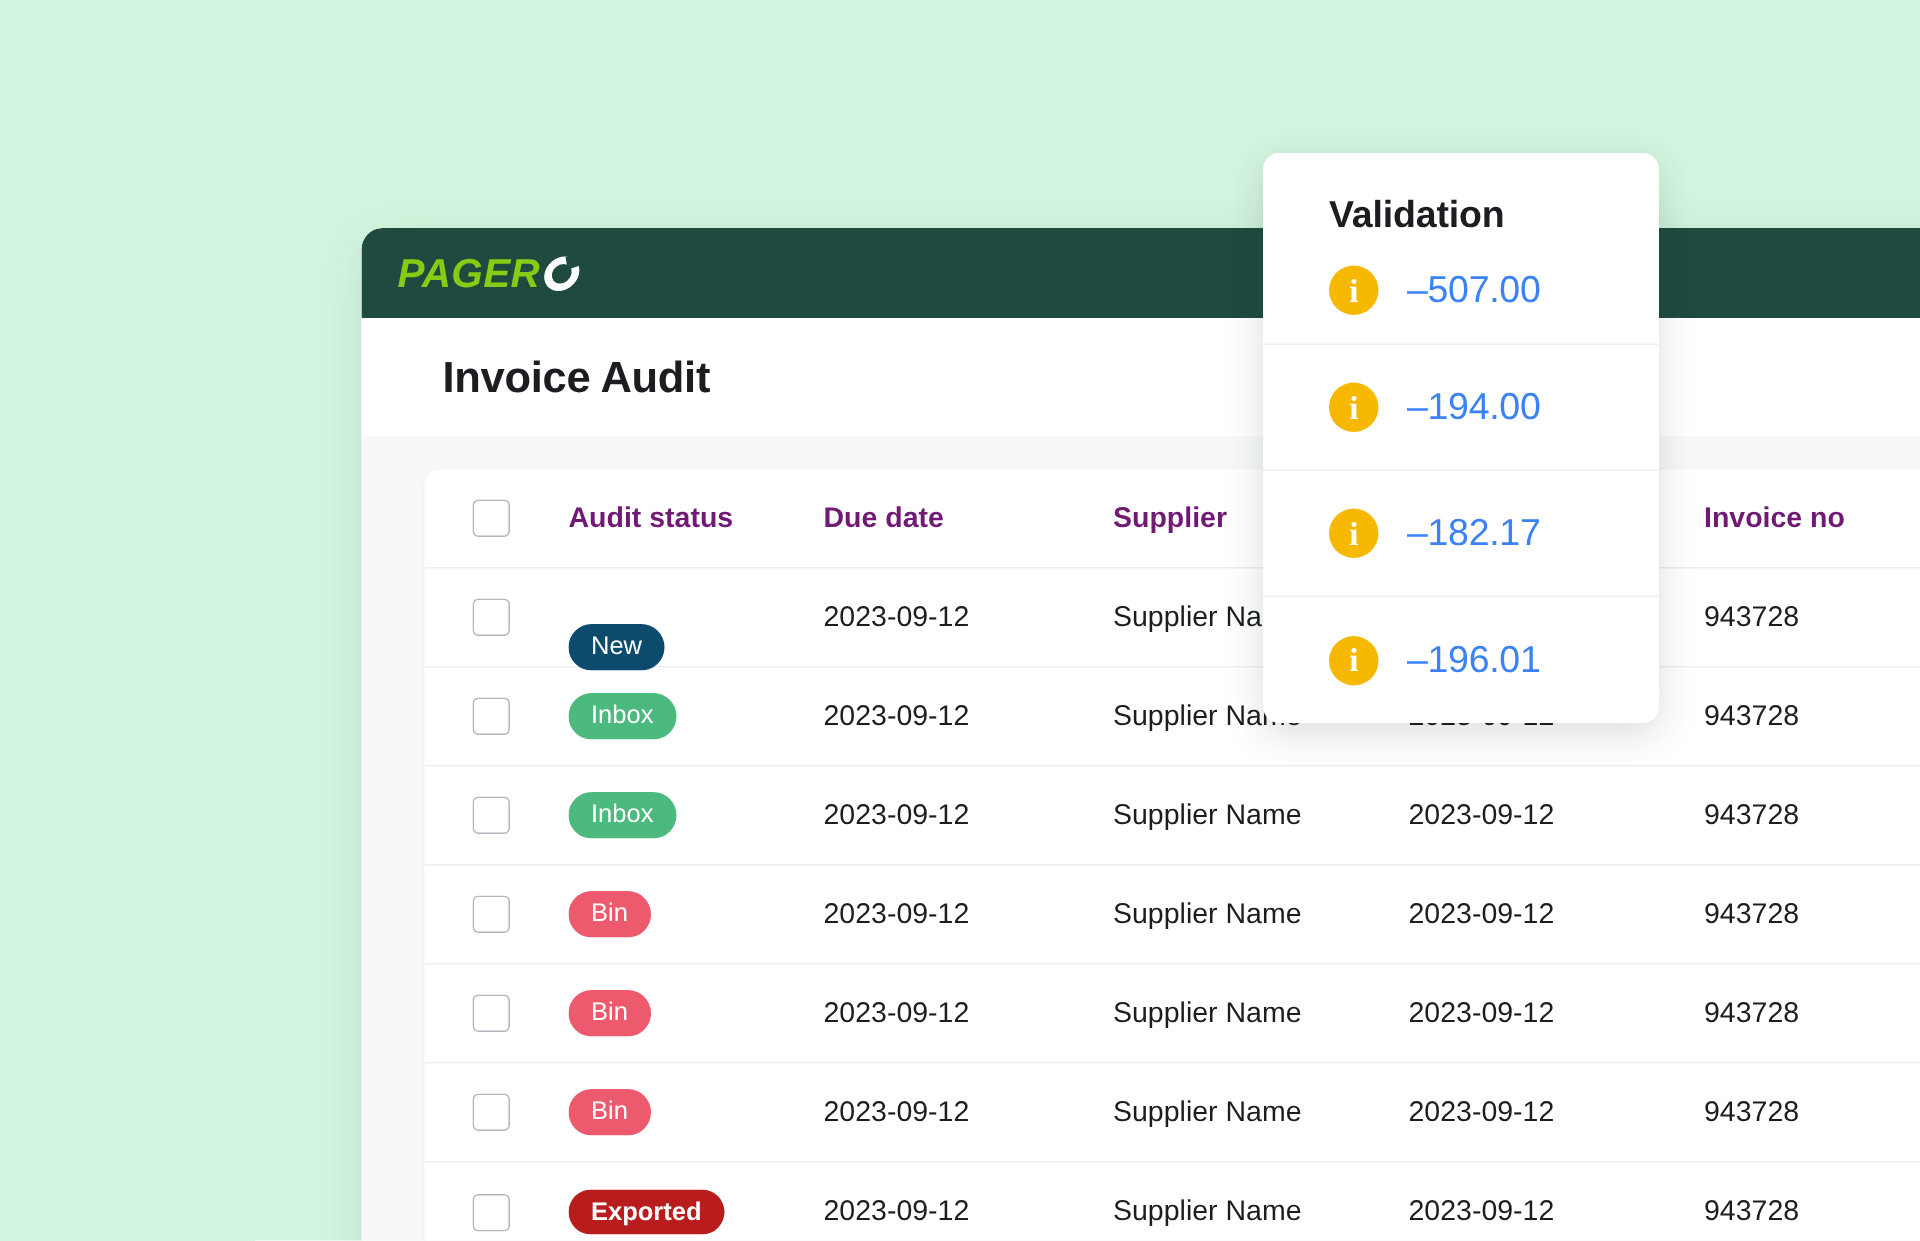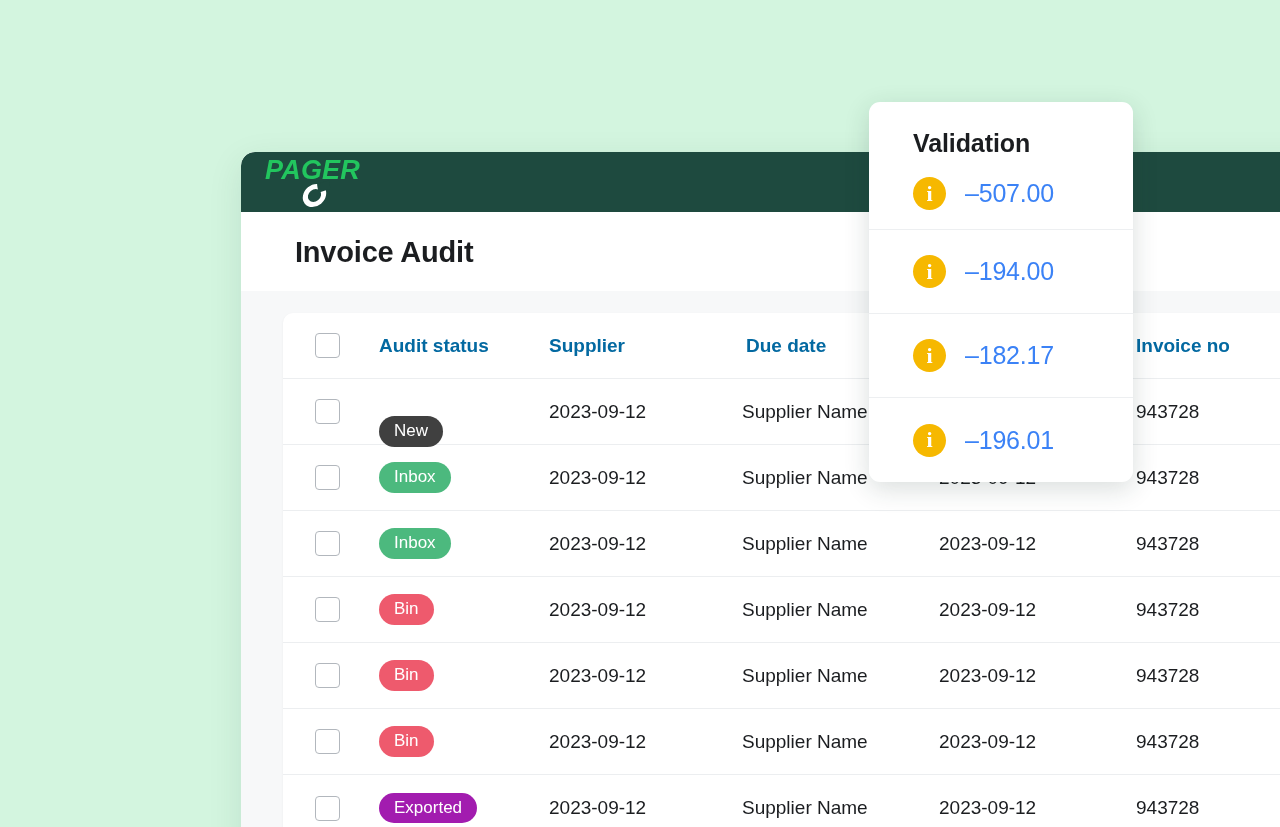--- a/index.html
+++ b/index.html
@@ -160,7 +160,7 @@
   
   #validation-popup {
     position: absolute;
-    left: 869px;
+    left: 842px;
     top: 102px;
     width: 264px;
     background: #ffffff;

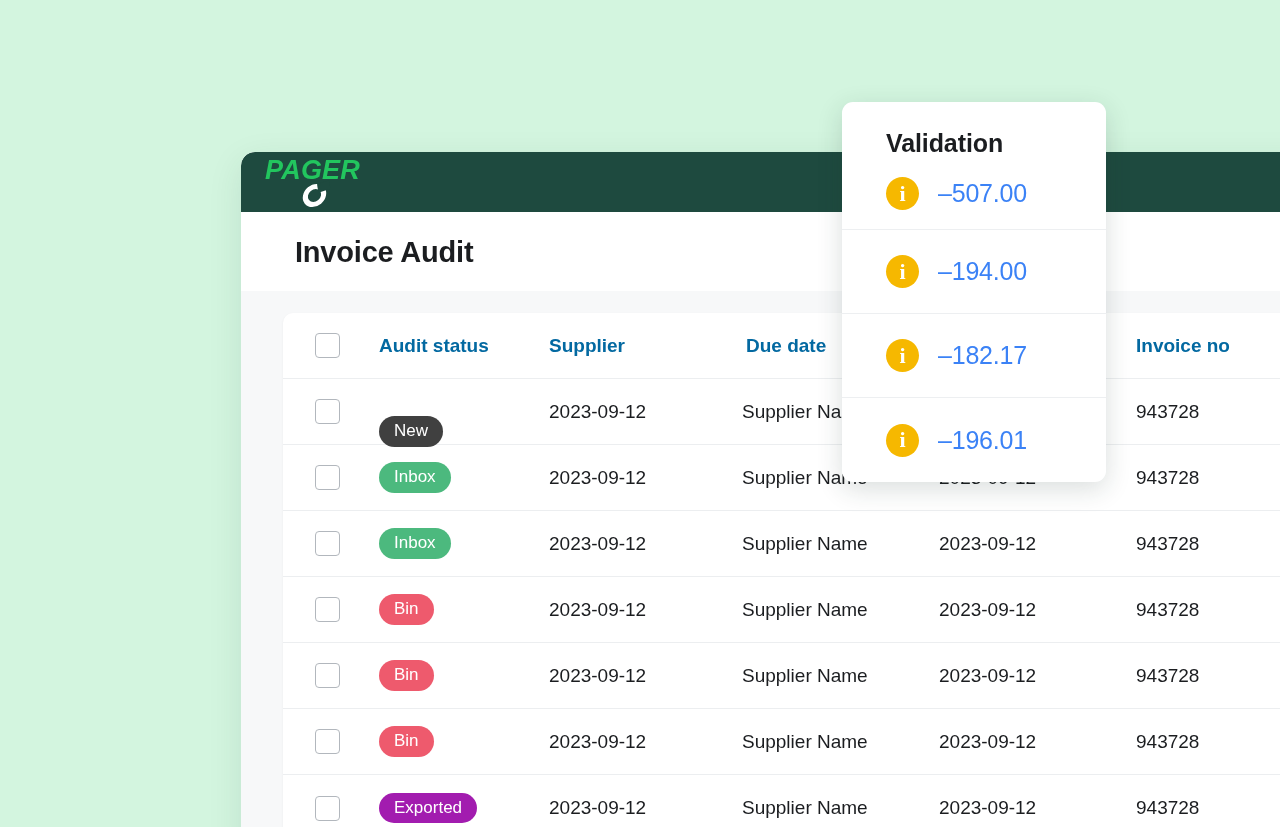--- a/index.html
+++ b/index.html
@@ -45,13 +45,12 @@
   #logo {
     display: flex;
     align-items: center;
-    color: #22c55e;
+    color: #84cc16;
     font-size: 27px;
     font-weight: bold;
     font-style: italic;
     letter-spacing: 0.2px;
     line-height: 1;
-    flex-direction: column;
   }
   #logo .logo-text { display: inline-block; }
   #logo .logo-mark {

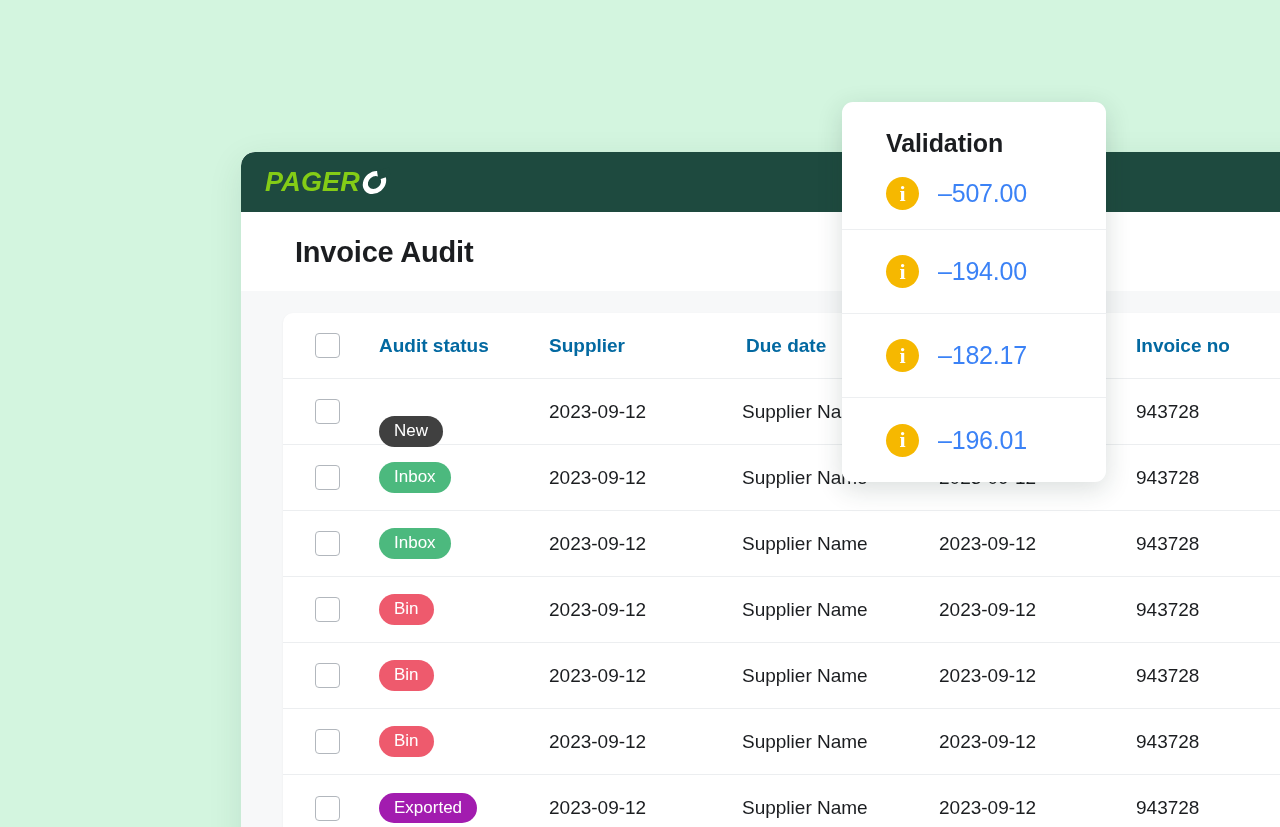--- a/index.html
+++ b/index.html
@@ -119,7 +119,7 @@
   #header-row .cell {
     font-size: 19px;
     font-weight: bold;
-    color: #0369a1;
+    color: #701a75;
   }
 
   .cell {

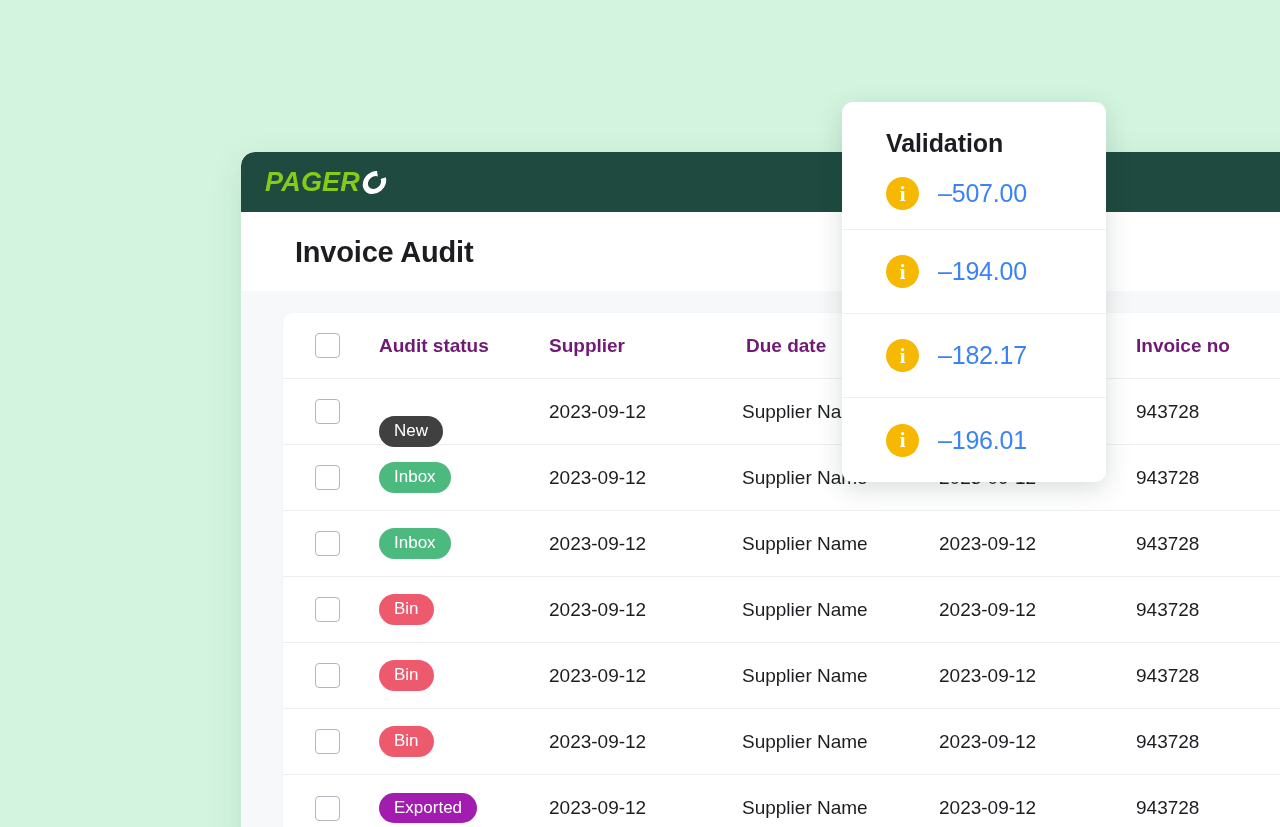--- a/index.html
+++ b/index.html
@@ -230,8 +230,8 @@
             <div class="checkbox"></div>
           </div>
           <div class="cell c-status">Audit status</div>
+          <div class="cell c-due">Due date</div>
           <div class="cell c-supp">Supplier</div>
-          <div class="cell c-due">Due date</div>
           <div class="cell c-extra"></div>
           <div class="cell c-inv">Invoice no</div>
         </div>

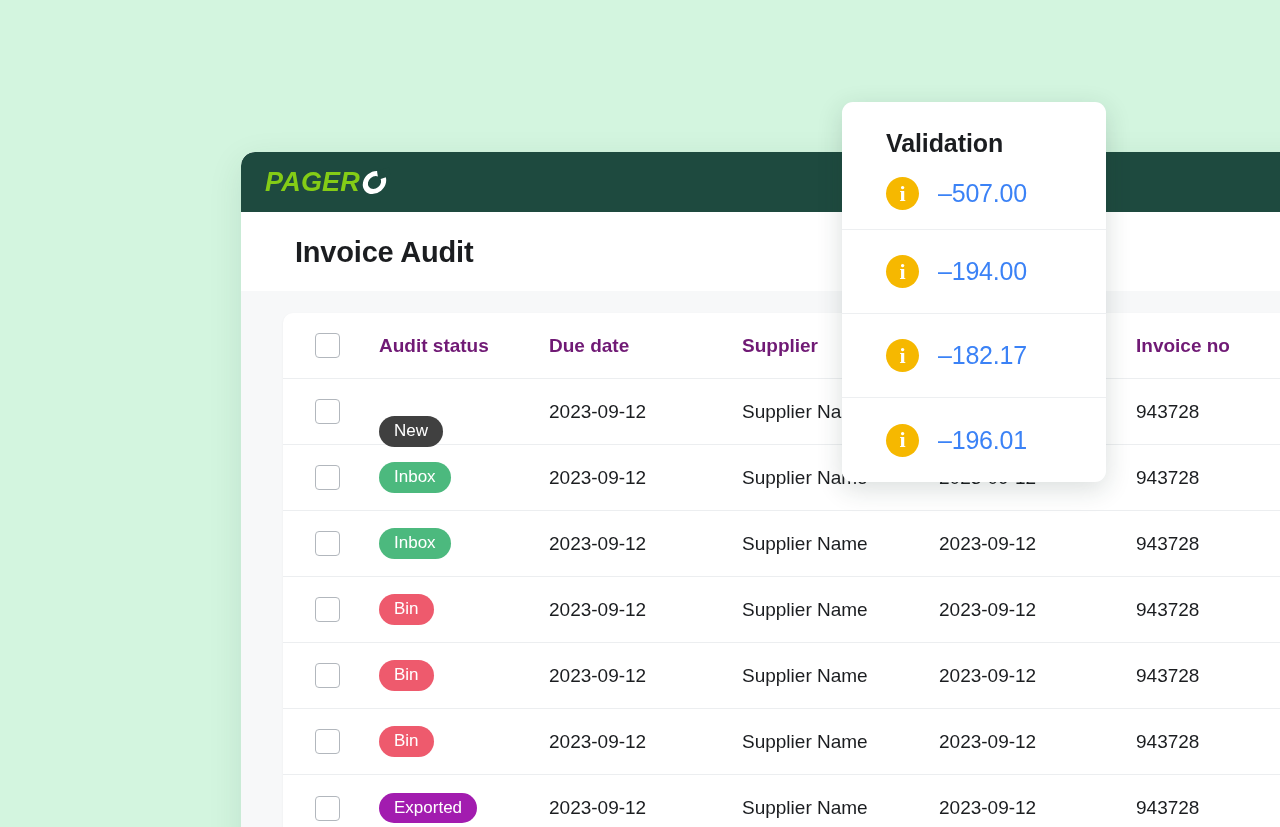--- a/index.html
+++ b/index.html
@@ -240,7 +240,7 @@
             <div class="cell c-check">
               <div class="checkbox"></div>
             </div>
-            <div class="cell c-status"><span class="badge" style="background: #404040; margin-top: 40px;">New</span></div>
+            <div class="cell c-status"><span class="badge" style="background: #0c4a6e; margin-top: 40px;">New</span></div>
             <div class="cell c-due">2023-09-12</div>
             <div class="cell c-supp">Supplier Name</div>
             <div class="cell c-extra">2023-09-12</div>

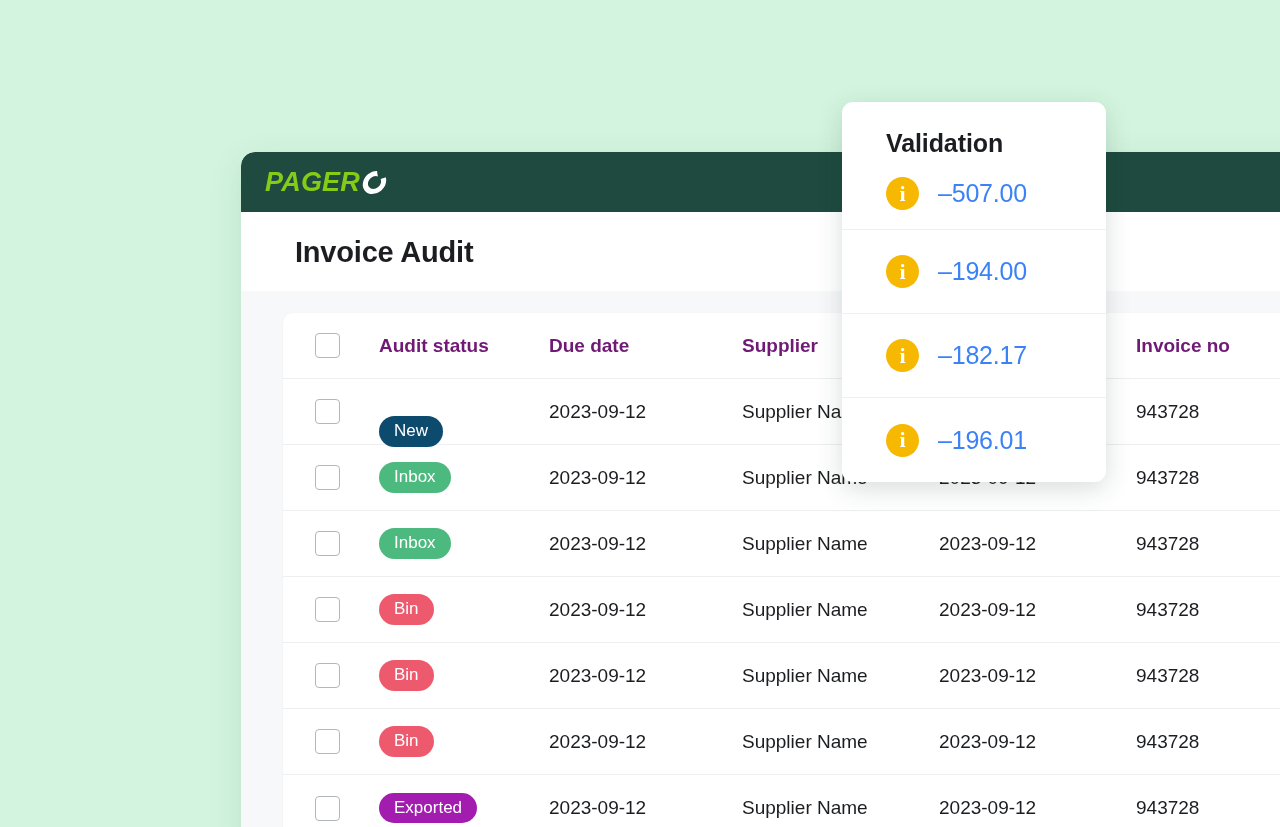--- a/index.html
+++ b/index.html
@@ -300,7 +300,7 @@
             <div class="cell c-check">
               <div class="checkbox"></div>
             </div>
-            <div class="cell c-status"><span class="badge" style="background: #a21caf;">Exported</span></div>
+            <div class="cell c-status"><span class="badge" style="background: #b91c1c; font-weight: bold;">Exported</span></div>
             <div class="cell c-due">2023-09-12</div>
             <div class="cell c-supp">Supplier Name</div>
             <div class="cell c-extra">2023-09-12</div>

